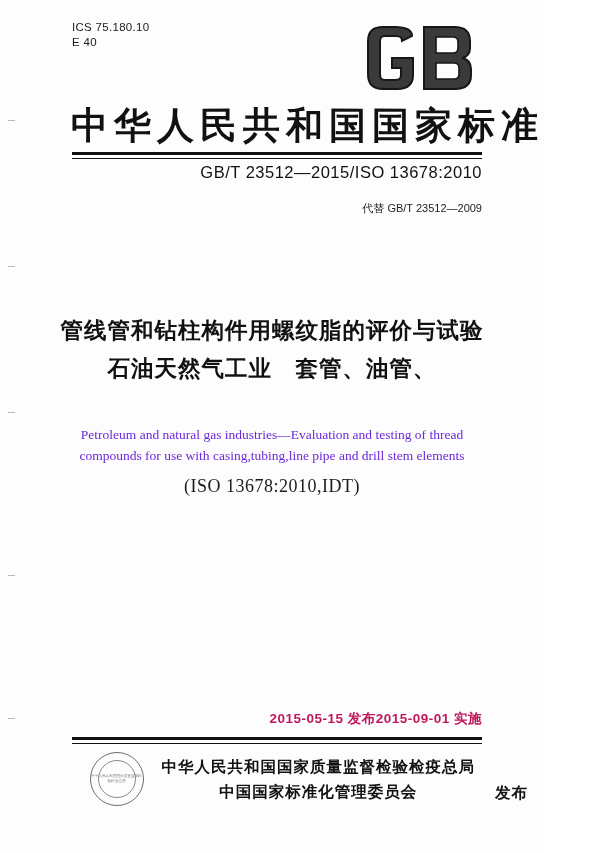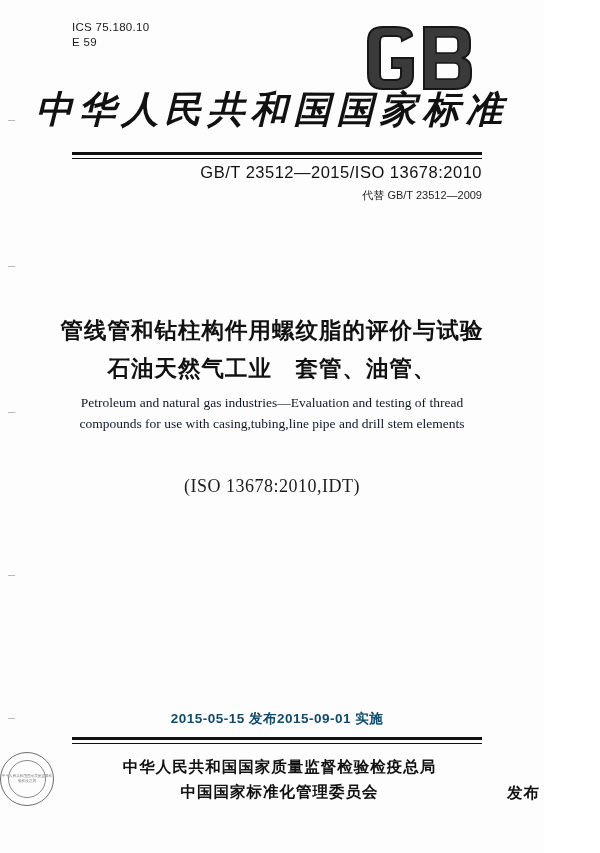--- a/index.html
+++ b/index.html
@@ -250,7 +250,7 @@
 
   <div class="ics-block">
     <div>ICS 75.180.10</div>
-    <div>E 59</div>
+    <div>E 40</div>
   </div>
 
   <div class="gb-logo">

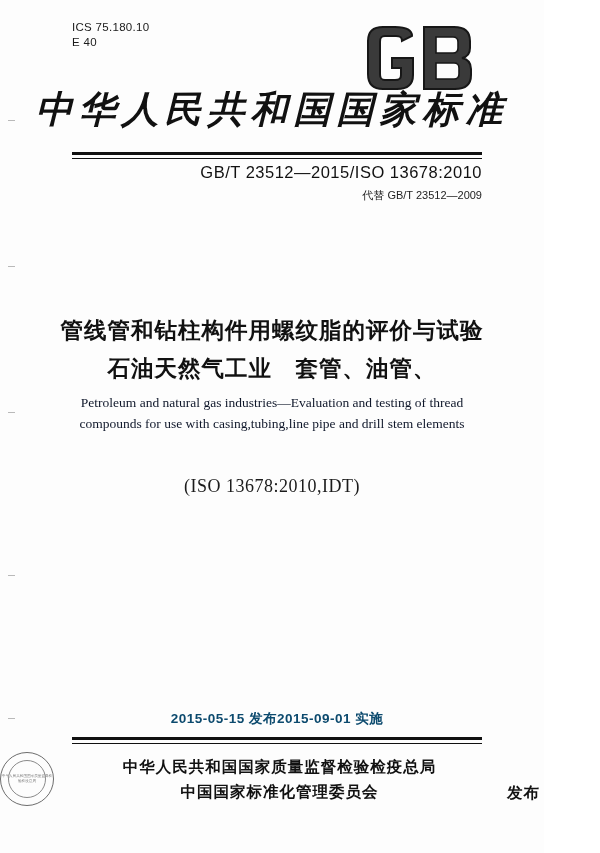--- a/index.html
+++ b/index.html
@@ -47,14 +47,13 @@
     position: absolute;
     left: 0;
     right: 0;
-    top: 85px;
-    text-align: center;
+    top: 101px;
+    text-align: right;
     font-family: "Liberation Sans", sans-serif;
     font-weight: bold;
     font-size: 37px;
     letter-spacing: 6px;
     color: #111;
-    font-style: italic;
   }
 
   

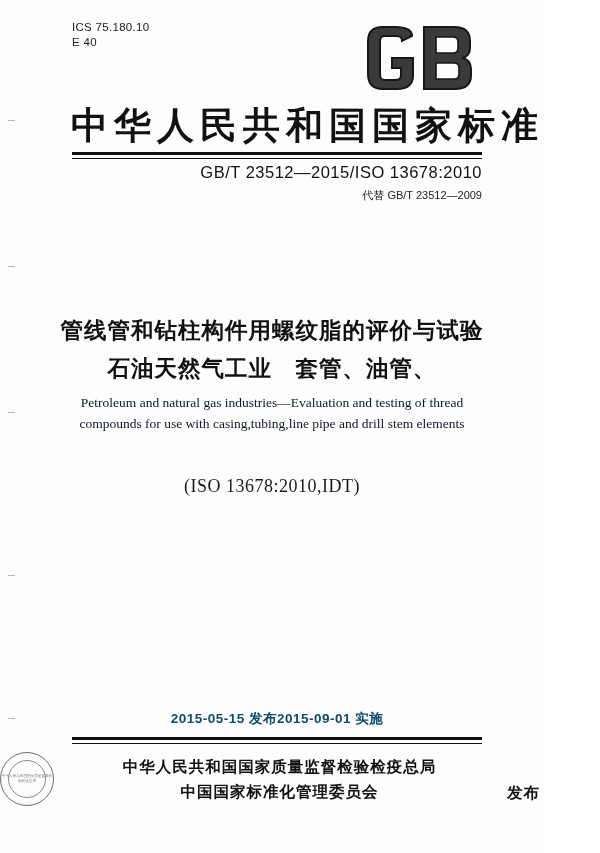--- a/index.html
+++ b/index.html
@@ -89,7 +89,7 @@
     white-space: nowrap;
   }
   .std-replaces {
-    margin-top: 6px;
+    margin-top: 19px;
     font-family: "Liberation Sans", sans-serif;
     font-size: 11px;
     color: #222;

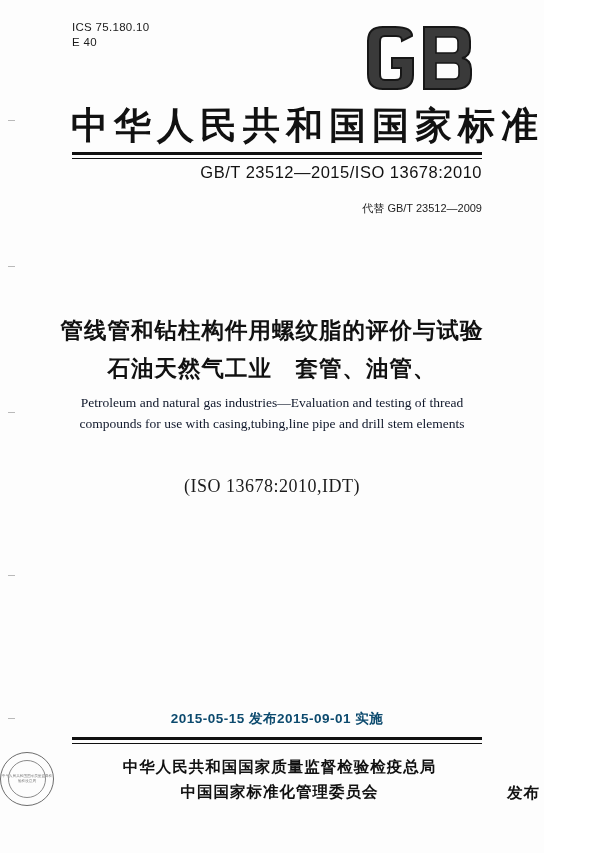--- a/index.html
+++ b/index.html
@@ -123,12 +123,12 @@
     position: absolute;
     left: 52px;
     right: 52px;
-    top: 392px;
+    top: 424px;
     text-align: center;
     font-family: "Liberation Serif", serif;
     font-size: 13.5px;
     line-height: 21px;
-    color: #0f172a;
+    color: #6d28d9;
   }
   .title-iso {
     position: absolute;

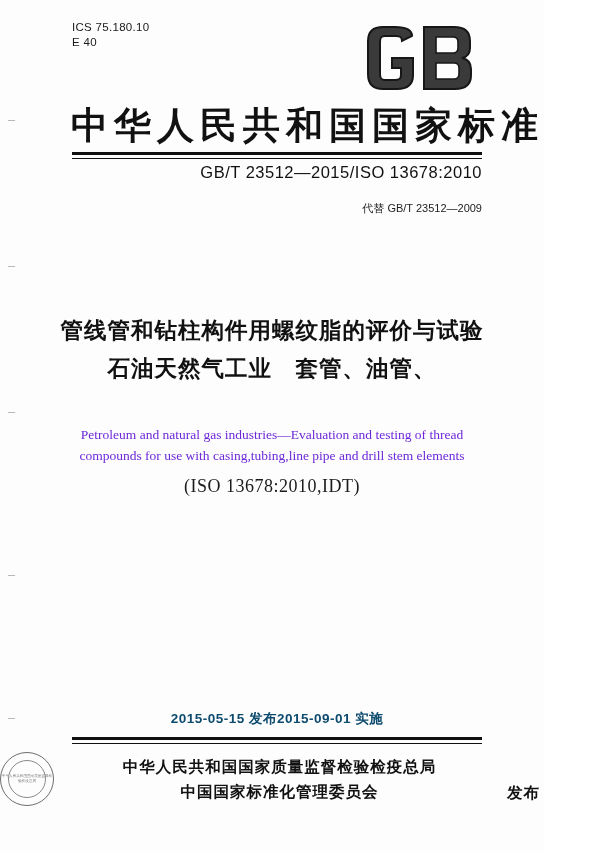--- a/index.html
+++ b/index.html
@@ -149,12 +149,12 @@
     right: 62px;
     top: 710px;
     display: flex;
-    justify-content: center;
+    justify-content: flex-end;
     font-family: "Liberation Sans", sans-serif;
     font-weight: bold;
     font-size: 13.5px;
     letter-spacing: 0.5px;
-    color: #0c4a6e;
+    color: #be185d;
   }
 
   

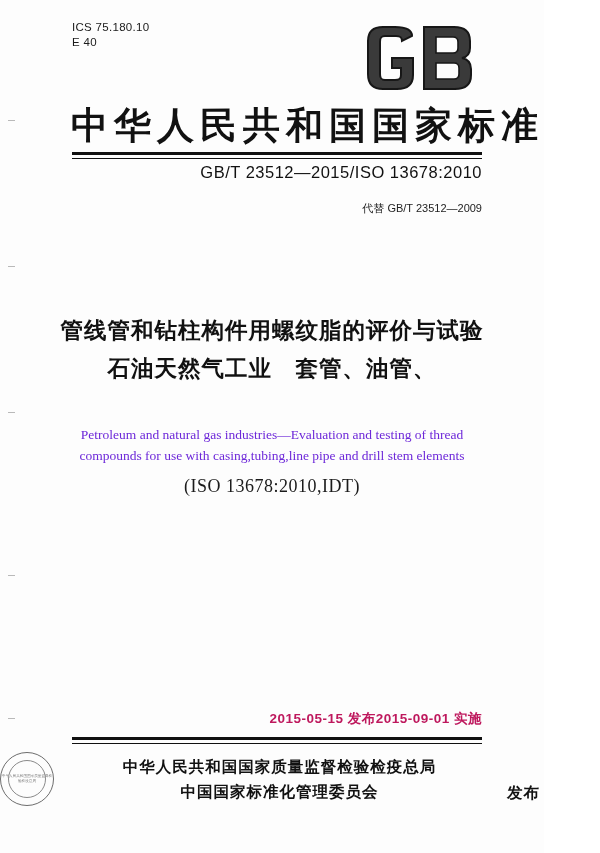--- a/index.html
+++ b/index.html
@@ -179,11 +179,11 @@
   .issuer-wrap {
     position: absolute;
     left: 0;
-    right: 4px;
+    right: 16px;
     top: 752px;
     display: flex;
     align-items: center;
-    justify-content: space-between;
+    justify-content: flex-end;
   }
   .issuer-seal {
     width: 52px;

